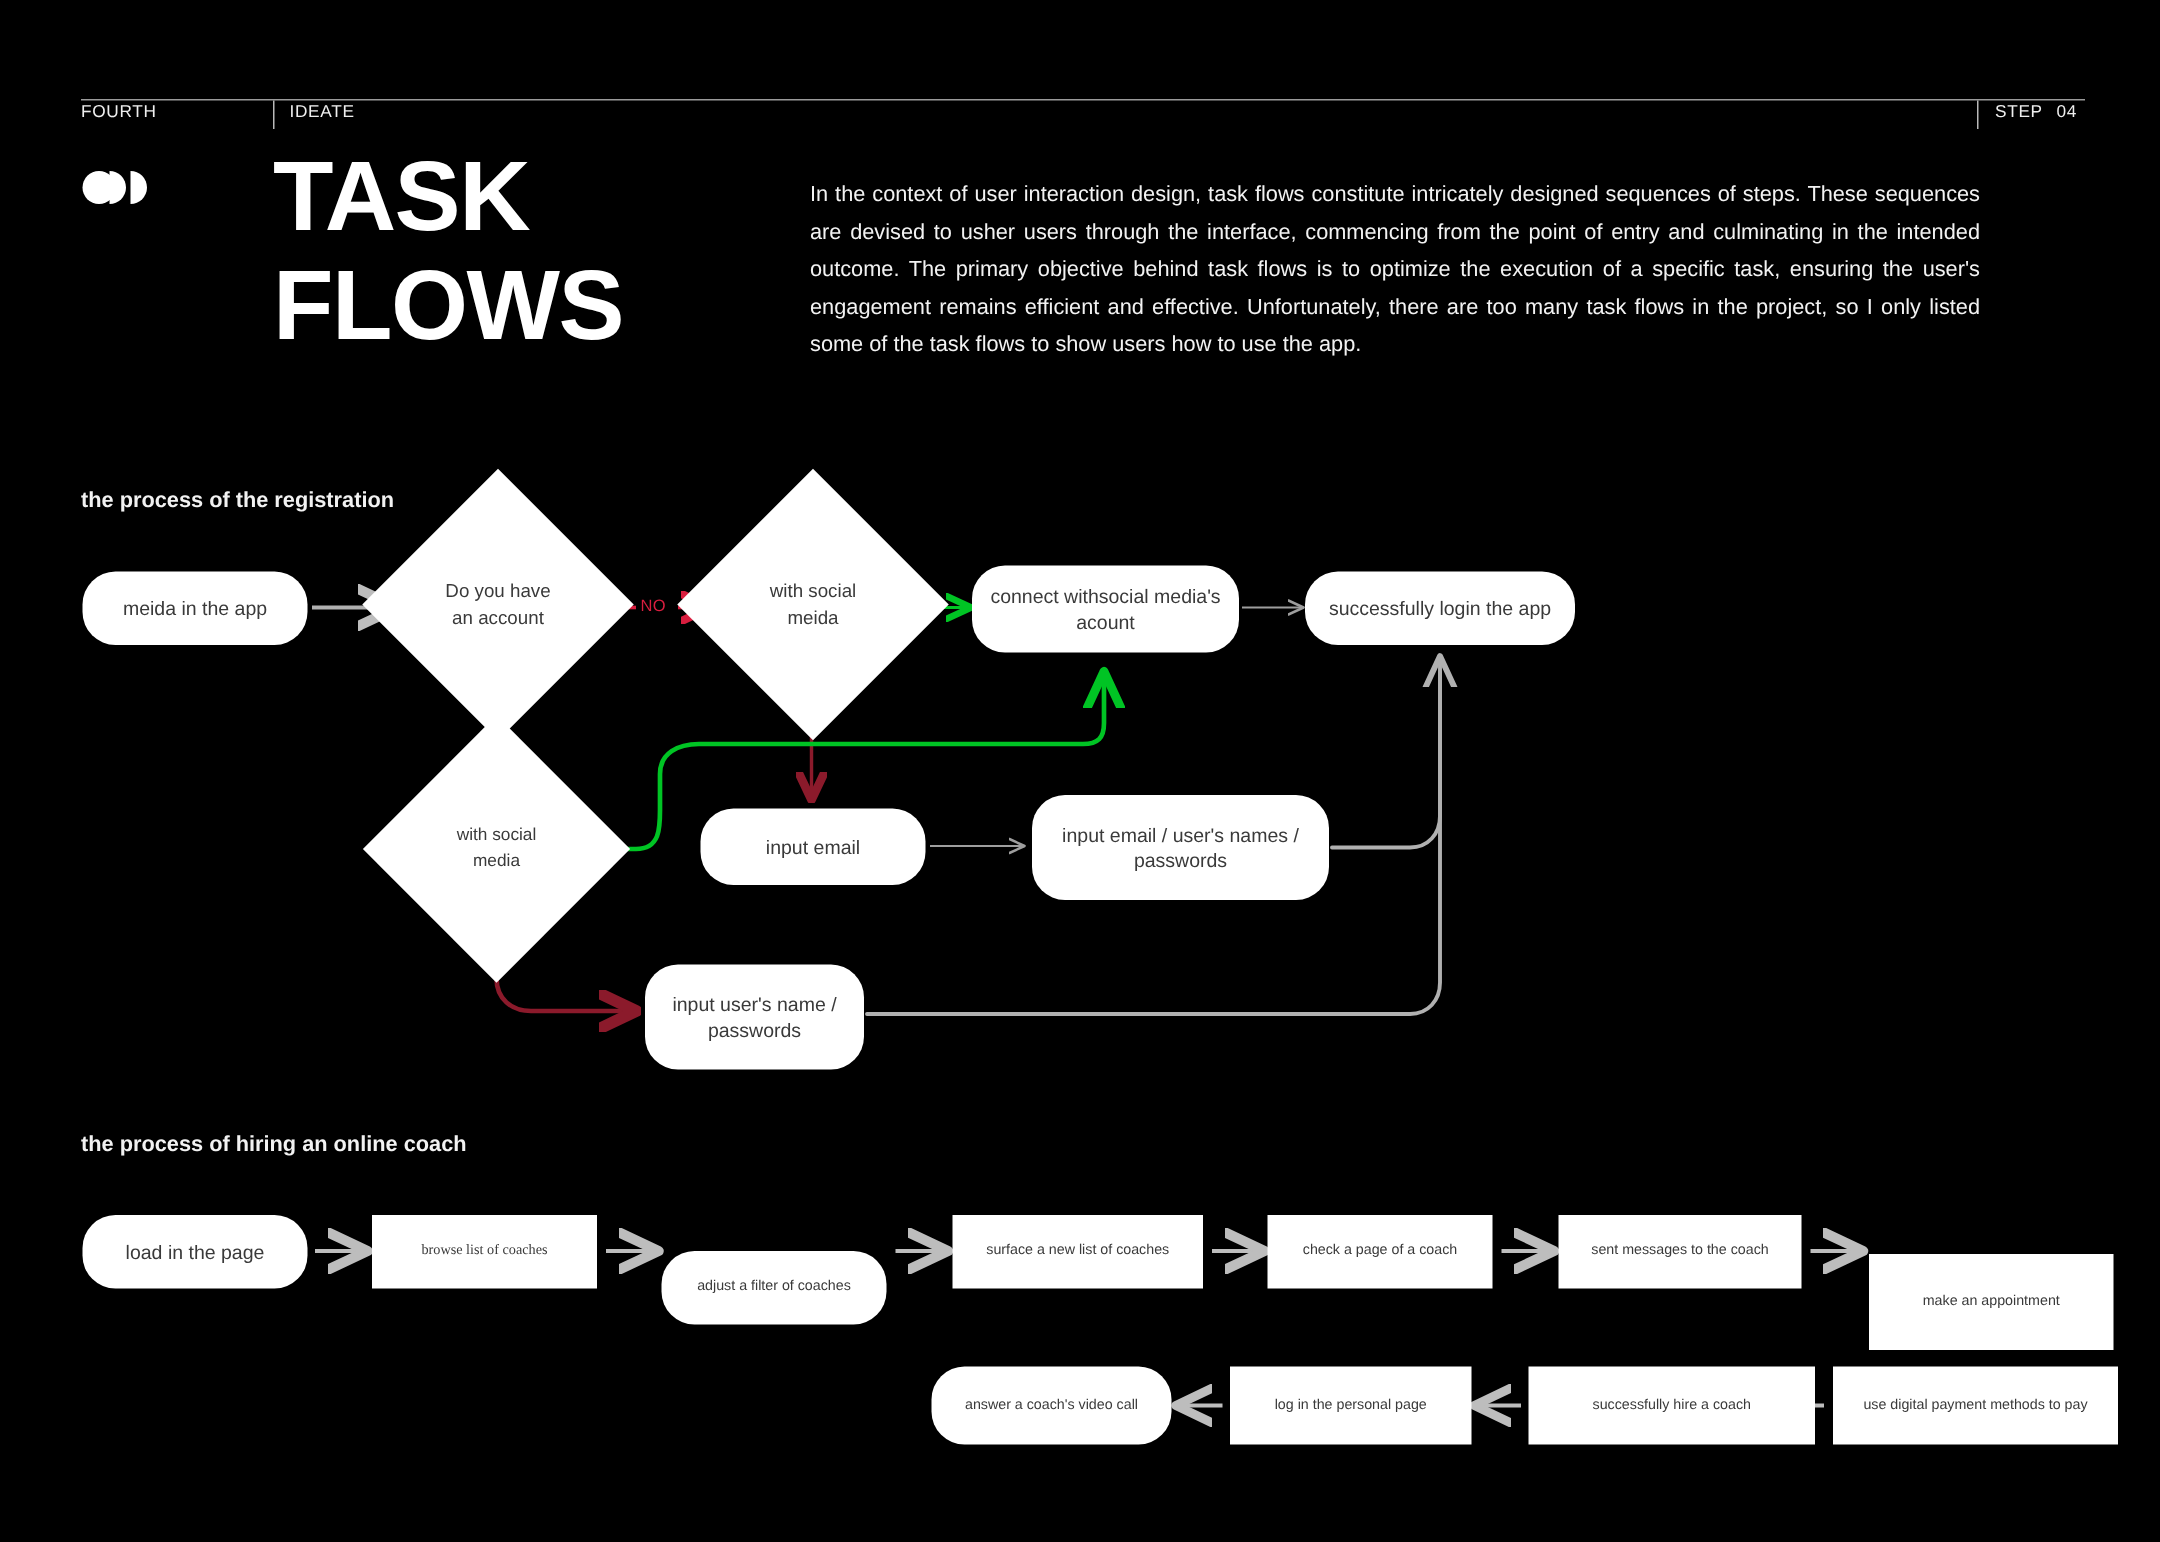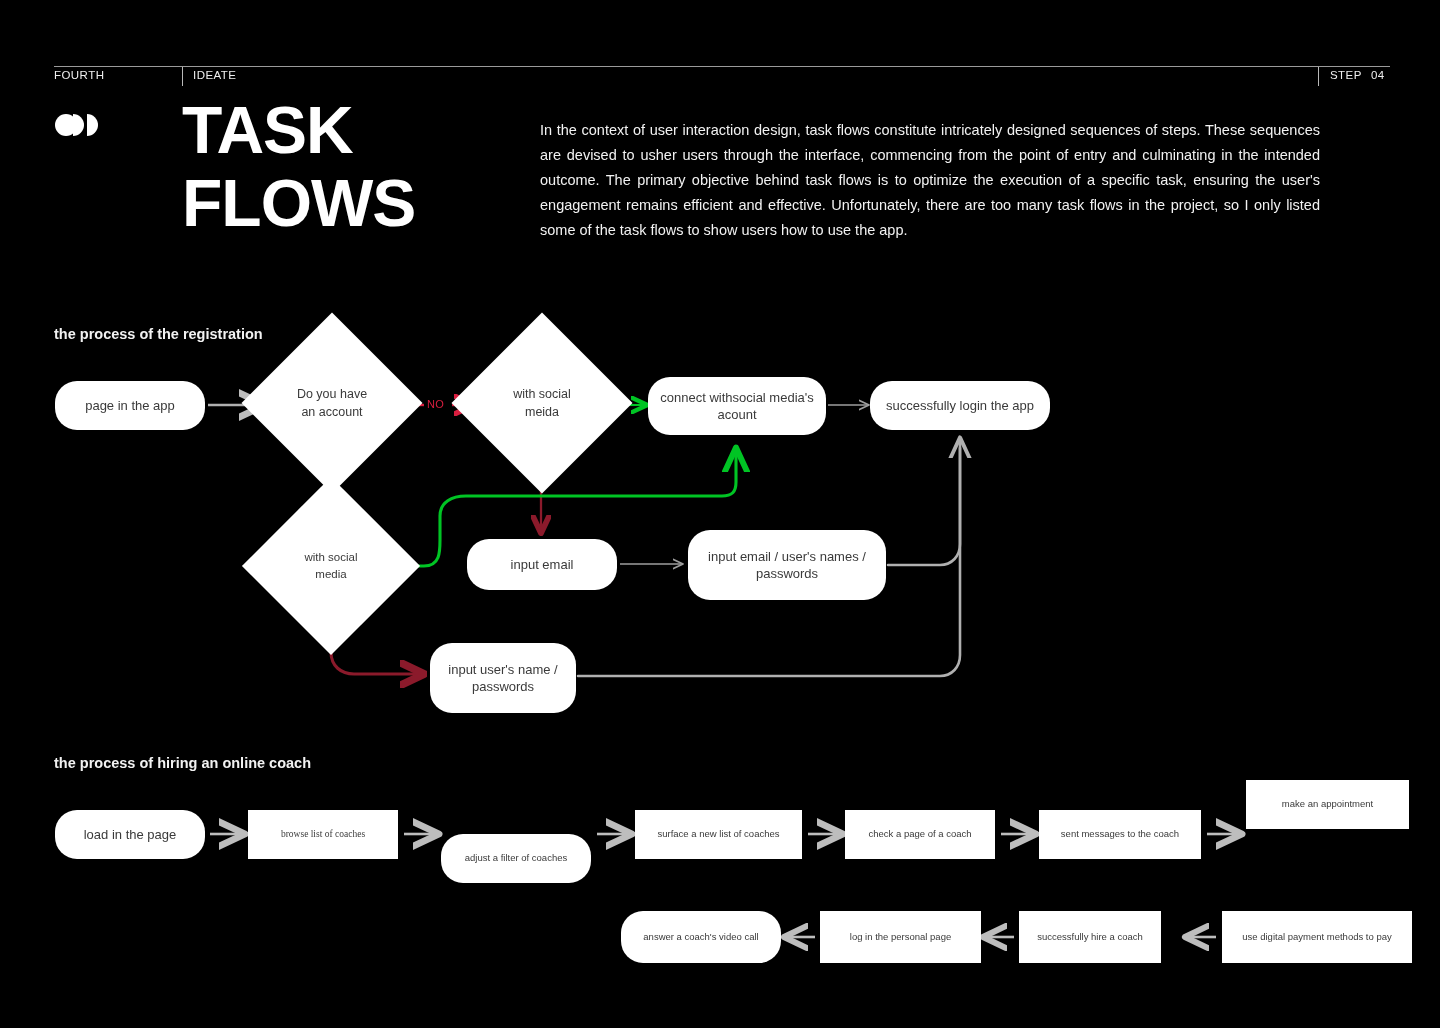--- a/index.html
+++ b/index.html
@@ -190,7 +190,7 @@
   <div class="wire-label" style="left:427px;top:398px;">NO</div>
 
   <div class="node pill n-lg" style="left:55px;top:381px;width:150px;height:49px;">
-    <span>page in the app</span>
+    <span>meida in the app</span>
   </div>
 
   <div class="diamond" style="left:268px;top:339px;width:128px;height:128px;">

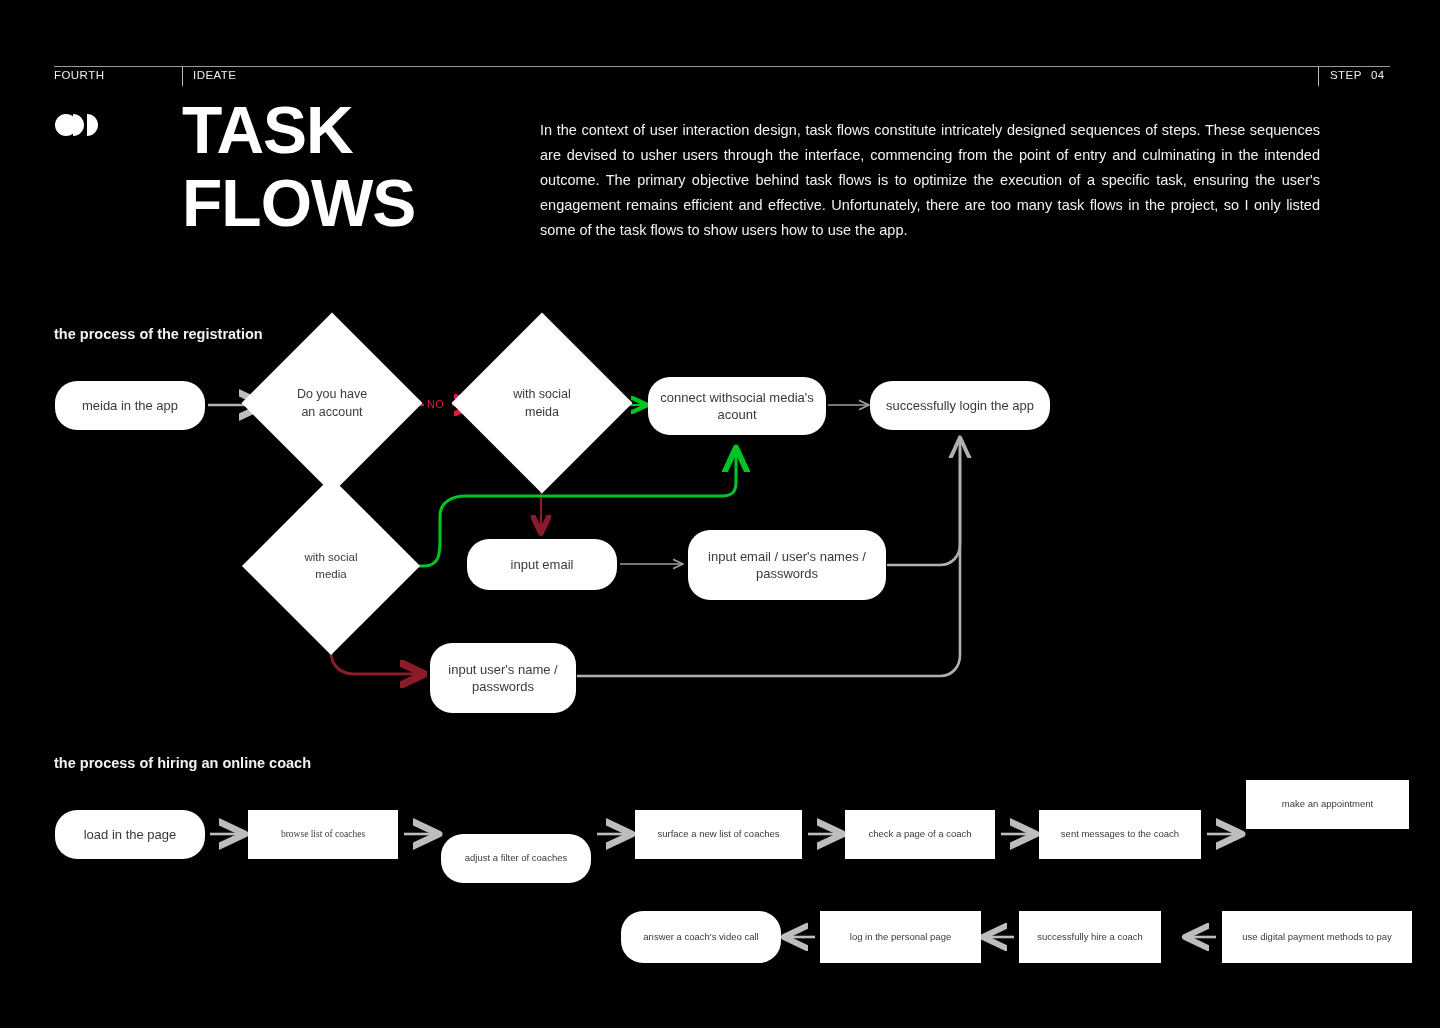--- a/index.html
+++ b/index.html
@@ -246,7 +246,7 @@
   <div class="node rect n-sm" style="left:1039px;top:810px;width:162px;height:49px;">
     <span>sent messages to the coach</span>
   </div>
-  <div class="node rect n-sm" style="left:1246px;top:780px;width:163px;height:49px;">
+  <div class="node rect n-sm" style="left:1246px;top:836px;width:163px;height:64px;">
     <span>make an appointment</span>
   </div>
 

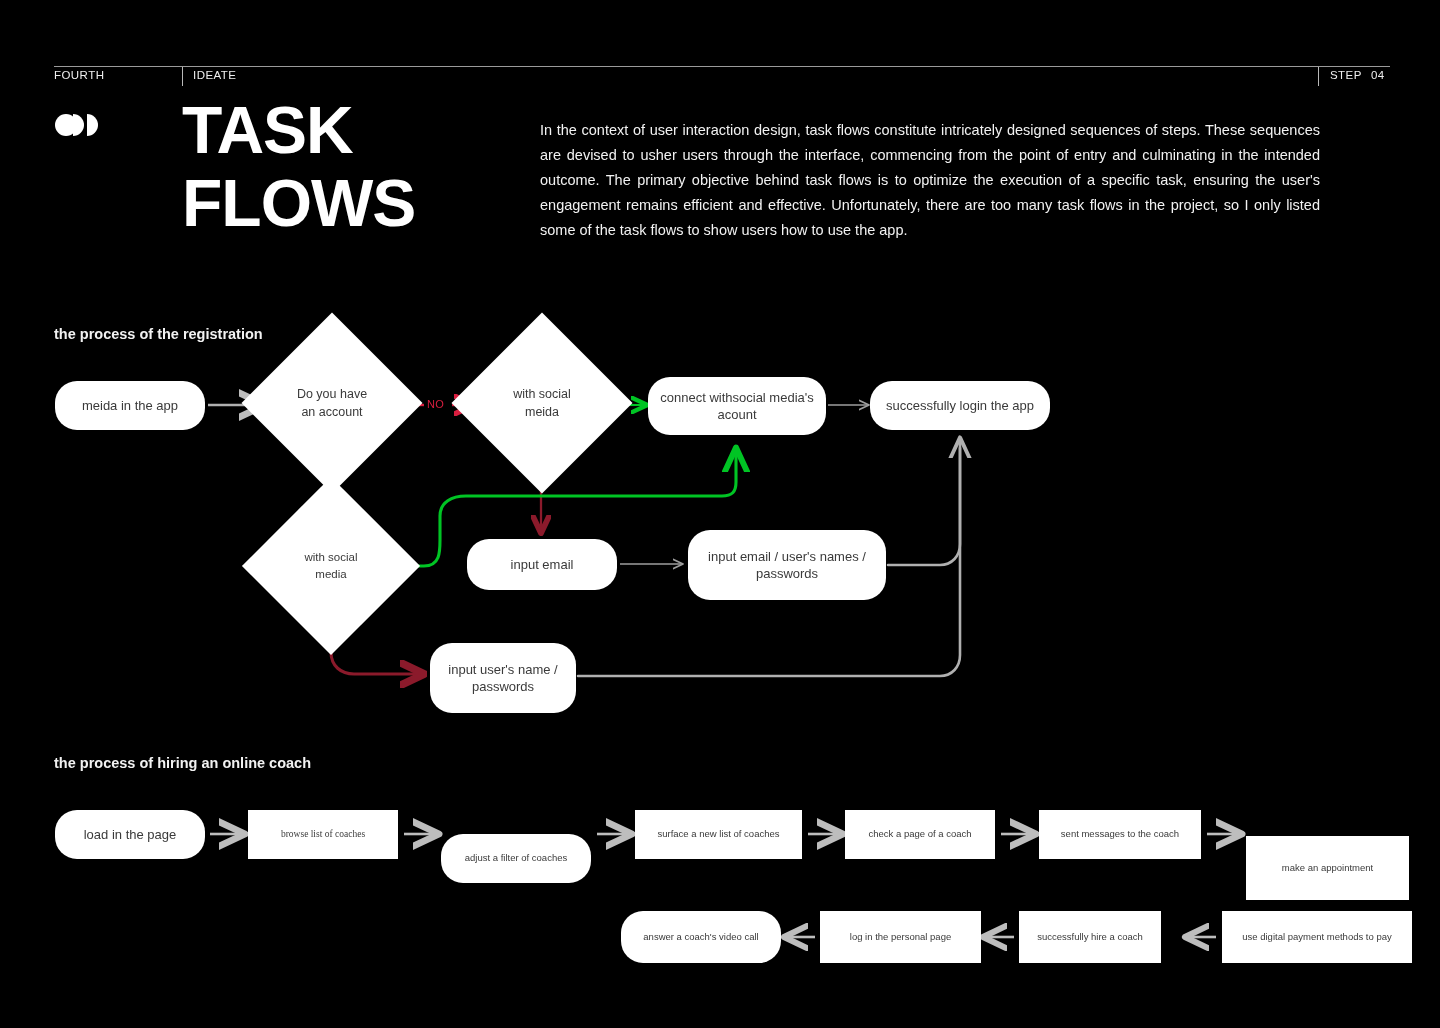--- a/index.html
+++ b/index.html
@@ -256,7 +256,7 @@
   <div class="node rect n-sm" style="left:820px;top:911px;width:161px;height:52px;">
     <span>log in the personal page</span>
   </div>
-  <div class="node rect n-sm" style="left:1019px;top:911px;width:142px;height:52px;">
+  <div class="node rect n-sm" style="left:1019px;top:911px;width:191px;height:52px;">
     <span>successfully hire a coach</span>
   </div>
   <div class="node rect n-sm" style="left:1222px;top:911px;width:190px;height:52px;">

